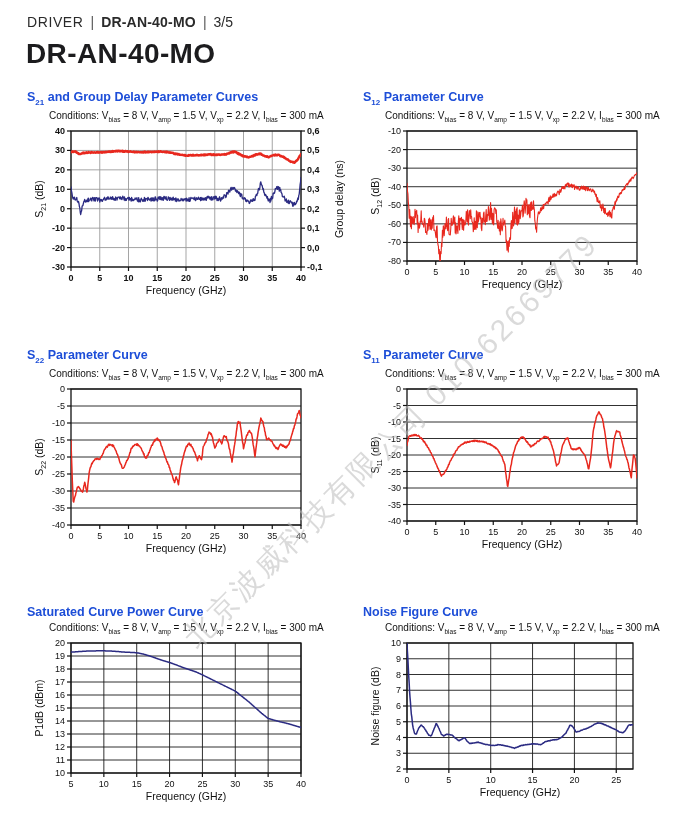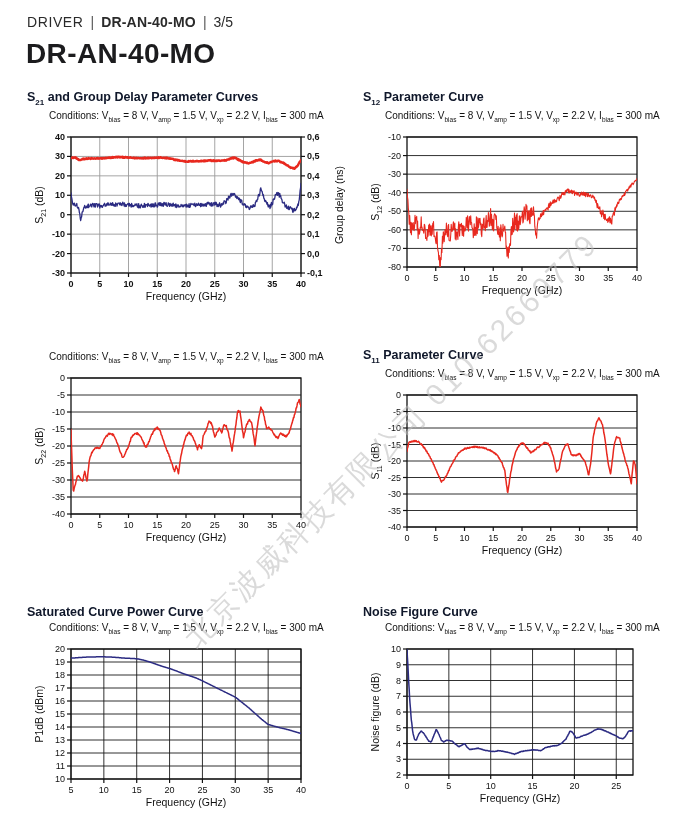--- a/index.html
+++ b/index.html
@@ -16,7 +16,7 @@
               letter-spacing:0.4px;color:#1c1c1e;}
   
   .chart{position:absolute;width:335px;}
-  .chart-title{margin:0;font-size:12.5px;font-weight:700;color:#0f172a;white-space:nowrap;}
+  .chart-title{margin:0;font-size:12.5px;font-weight:700;color:#1d4ed8;white-space:nowrap;}
   .chart-title sub{font-size:8px;font-weight:700;}
   .chart-conditions{margin:3px 0 0 22px;font-size:10px;color:#121212;white-space:nowrap;}
   .chart-conditions sub{font-size:6.5px;}

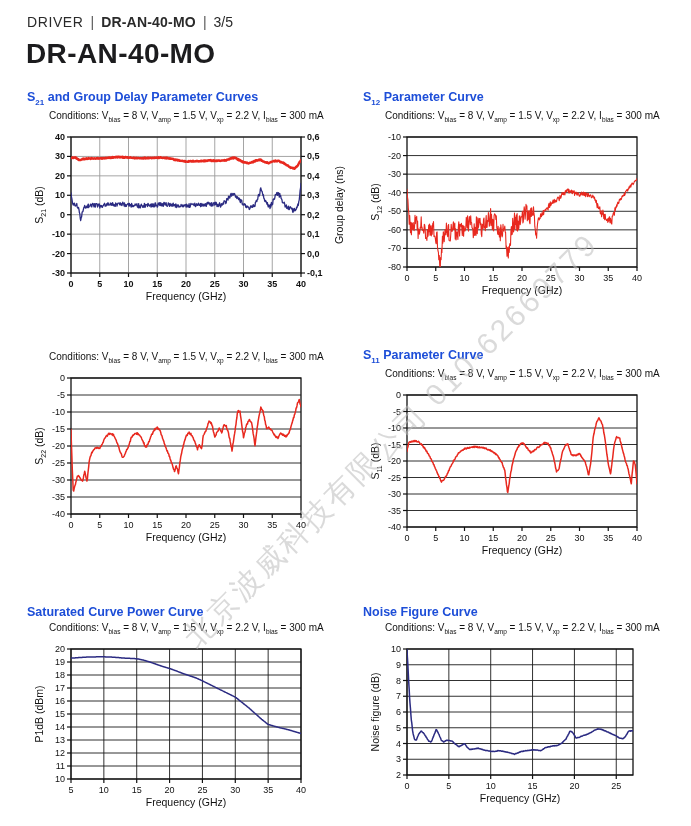--- a/index.html
+++ b/index.html
@@ -20,7 +20,7 @@
   .chart-title sub{font-size:8px;font-weight:700;}
   .chart-conditions{margin:3px 0 0 22px;font-size:10px;color:#121212;white-space:nowrap;}
   .chart-conditions sub{font-size:6.5px;}
-  .plot-wrap{position:relative;margin-top:6px;margin-left:6px;text-decoration:underline;}
+  .plot-wrap{position:relative;margin-left:6px;text-decoration:underline;}
   .plot-wrap svg{display:block;}
   
   .watermark{position:absolute;left:175px;top:628px;transform-origin:0 0;

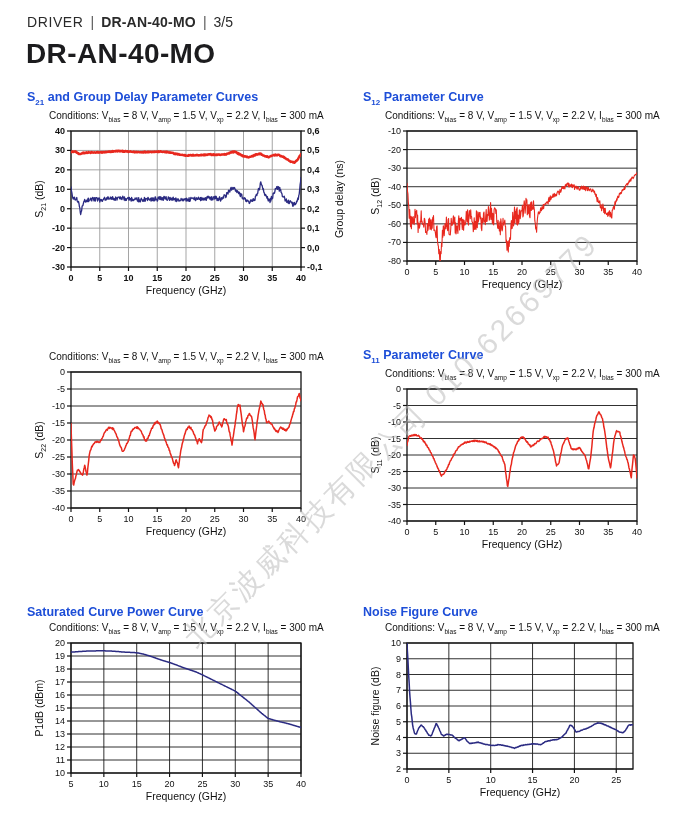--- a/index.html
+++ b/index.html
@@ -185,6 +185,7 @@
     </div>
   </section>
       <section class="chart" style="left: 27px; top: 348px;">
+    <h2 class="chart-title">S<sub>22</sub> Parameter Curve</h2>
     <p class="chart-conditions">Conditions: V<sub>bias</sub> = 8 V, V<sub>amp</sub> = 1.5 V, V<sub>xp</sub> = 2.2 V, I<sub>bias</sub> = 300 mA</p>
     <div class="plot-wrap">
       <svg class="plot" xmlns="http://www.w3.org/2000/svg" width="278" height="178">

